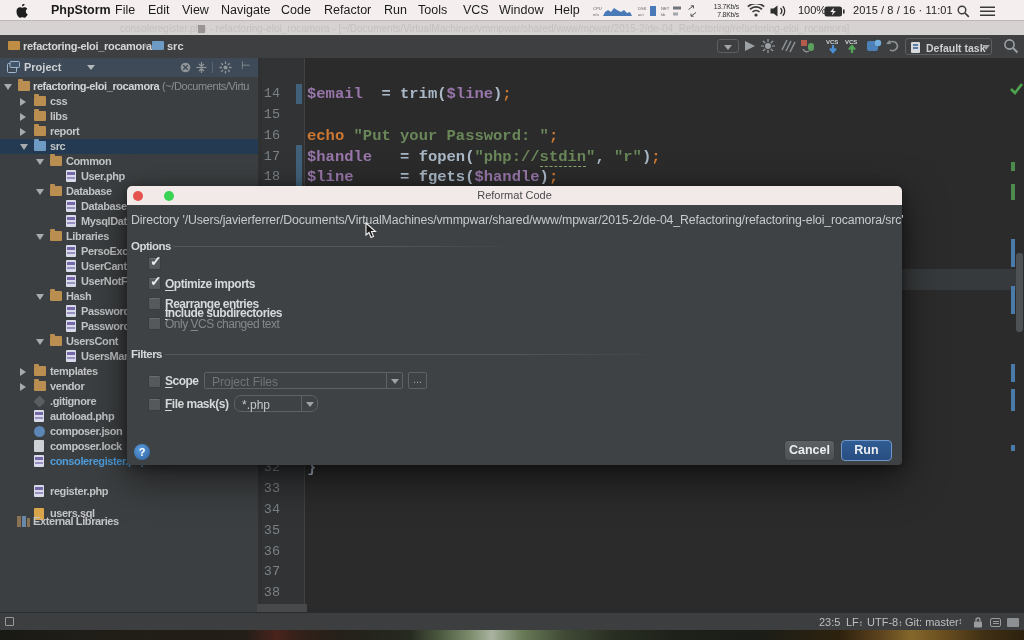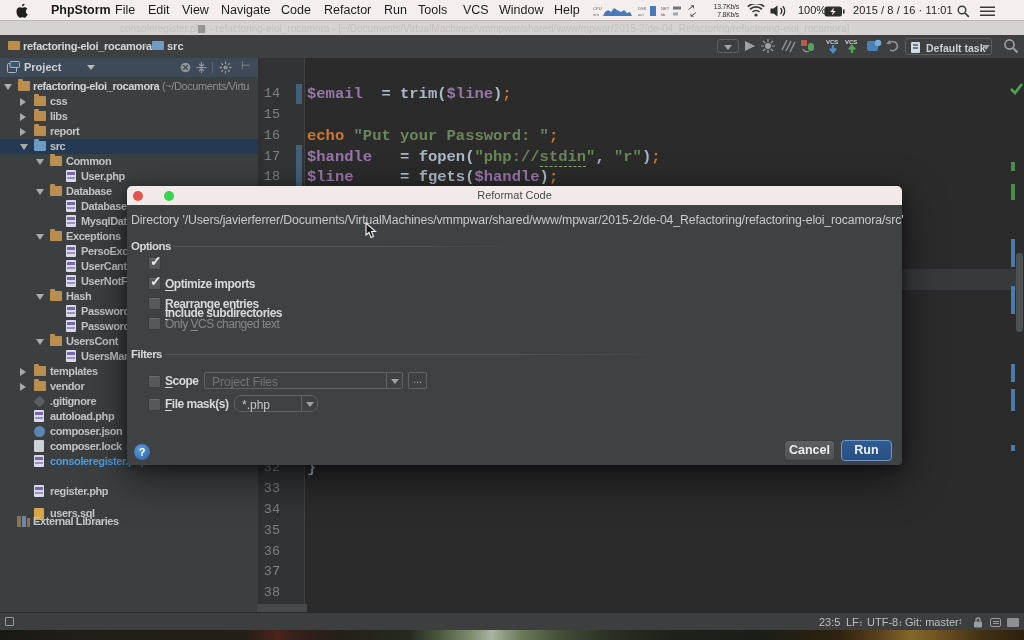--- a/index.html
+++ b/index.html
@@ -261,7 +261,7 @@
 <div class="trow" style="top:170.5px;">
       <div class="arr down" style="left:36px;"></div>
       <div class="fold" style="left:50px;"></div>
-      <span class="lbl" style="left:66px;">Exceptions</span>
+      <span class="lbl" style="left:66px;">Libraries</span>
     </div>
 <div class="trow" style="top:185.5px;">
       <div class="phpicon" style="left:66px;"></div>

